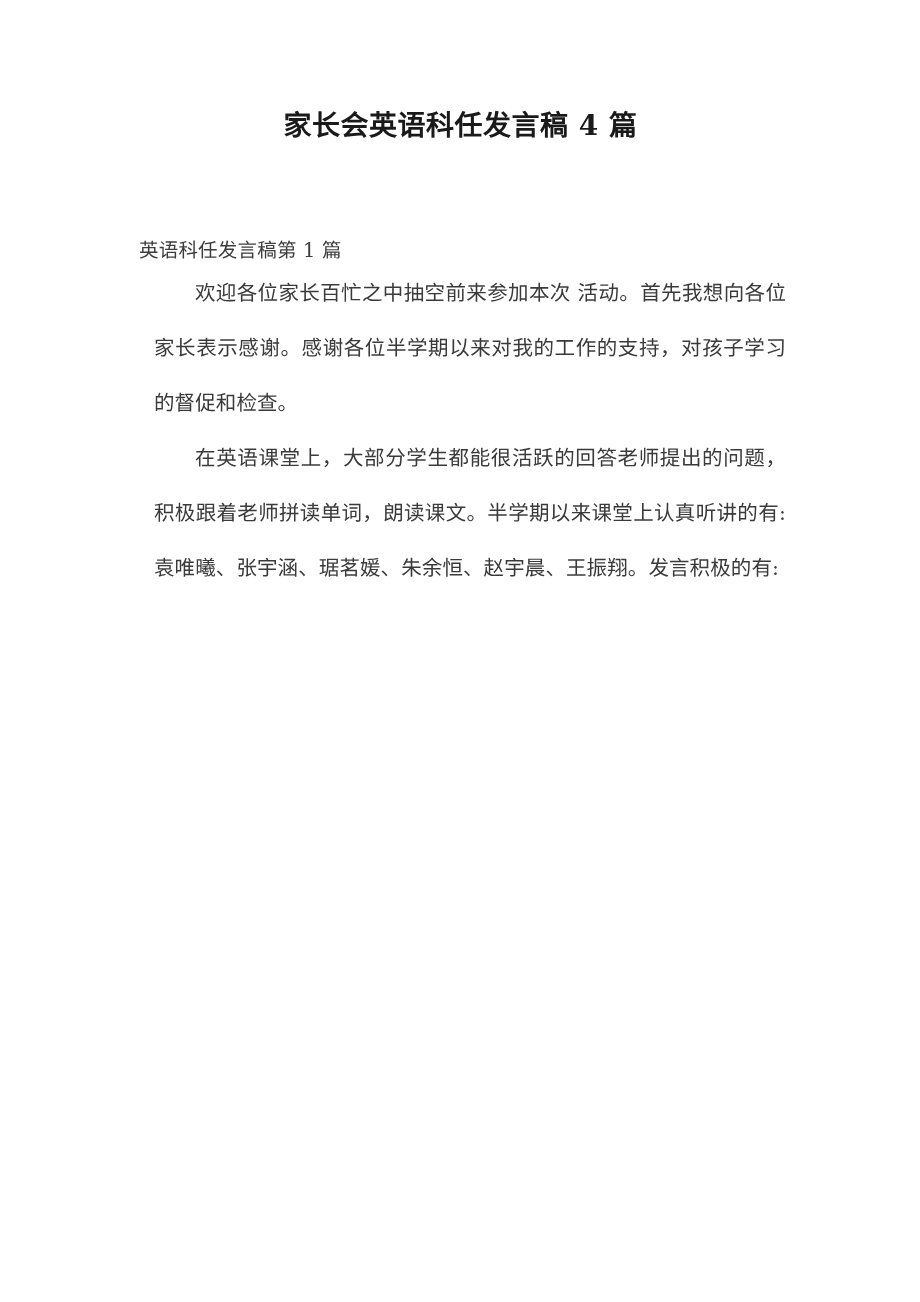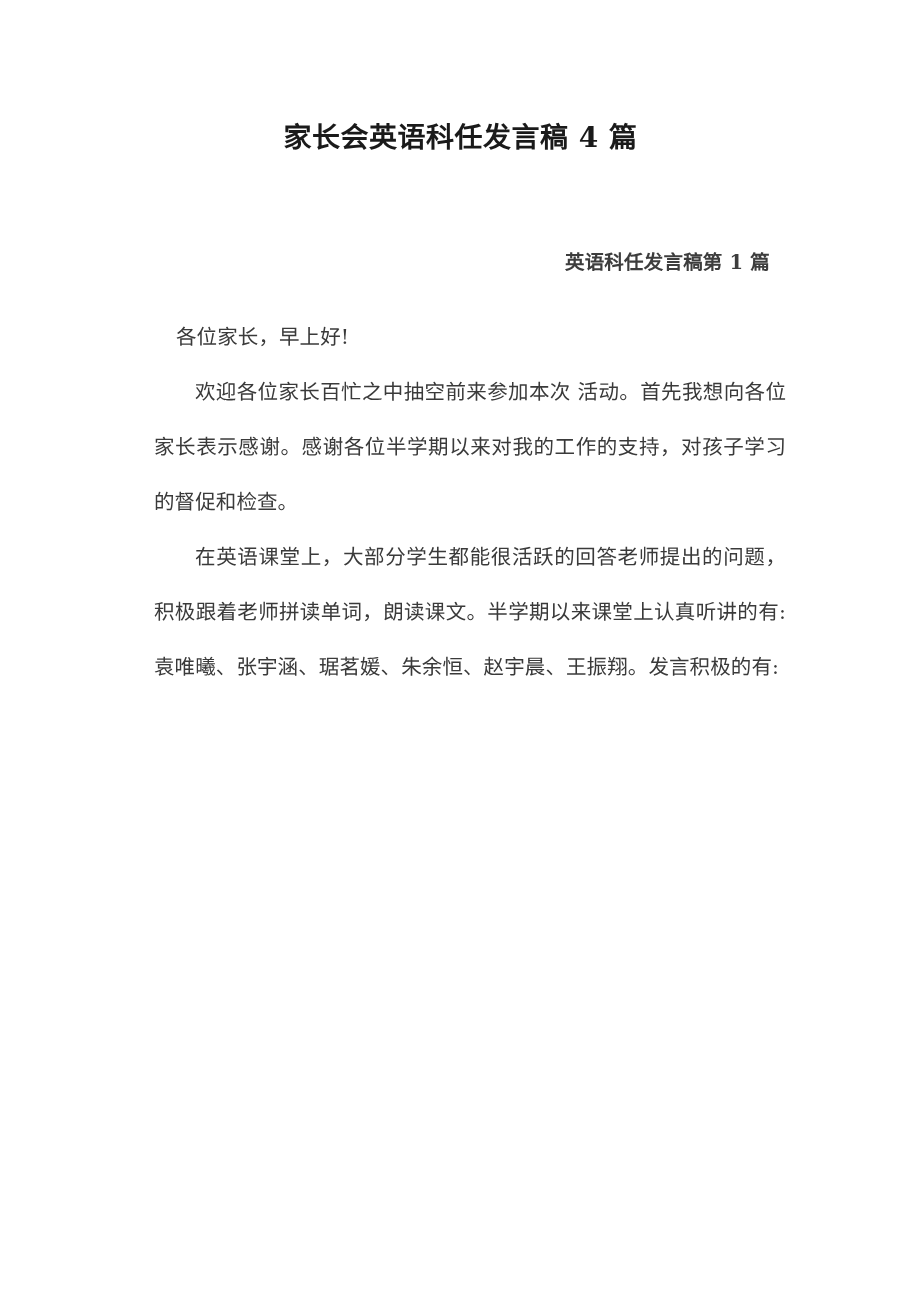--- a/index.html
+++ b/index.html
@@ -28,7 +28,7 @@
   }
 
   .doc-title {
-    margin: 12px;
+    margin: 0;
     padding: 0;
     font-size: 28px;
     font-weight: 700;

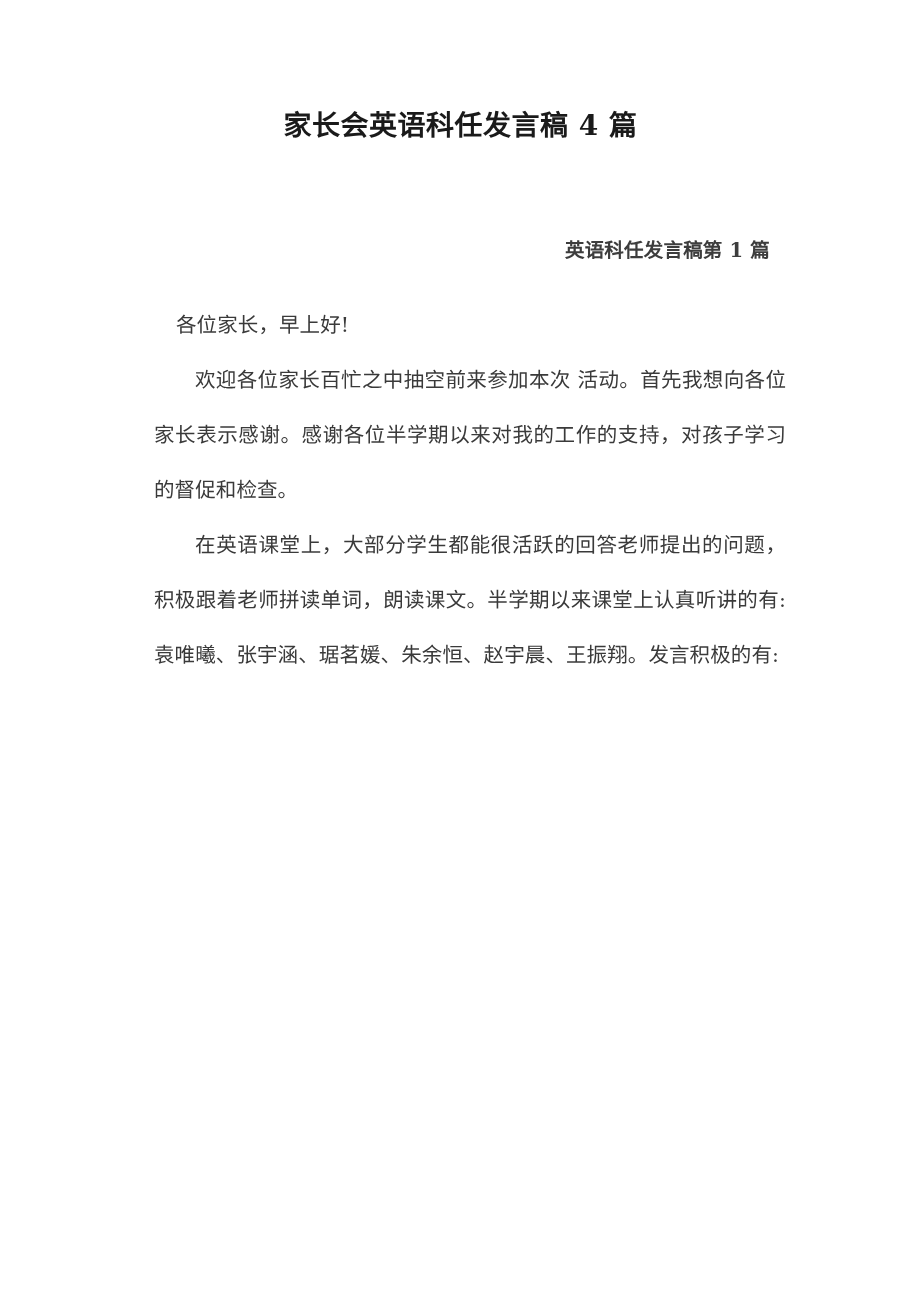--- a/index.html
+++ b/index.html
@@ -41,14 +41,14 @@
   }
 
   .section-heading {
-    margin: 16px;
+    margin: 4px;
     padding: 0;
     font-size: 19.5px;
-    font-weight: 700;
+    font-weight: 400;
     color: #3d3d3d;
     line-height: 1.2;
     margin-top: 96px;
-    text-align: right;
+    text-align: left;
     letter-spacing: 0.2px;
   }
 

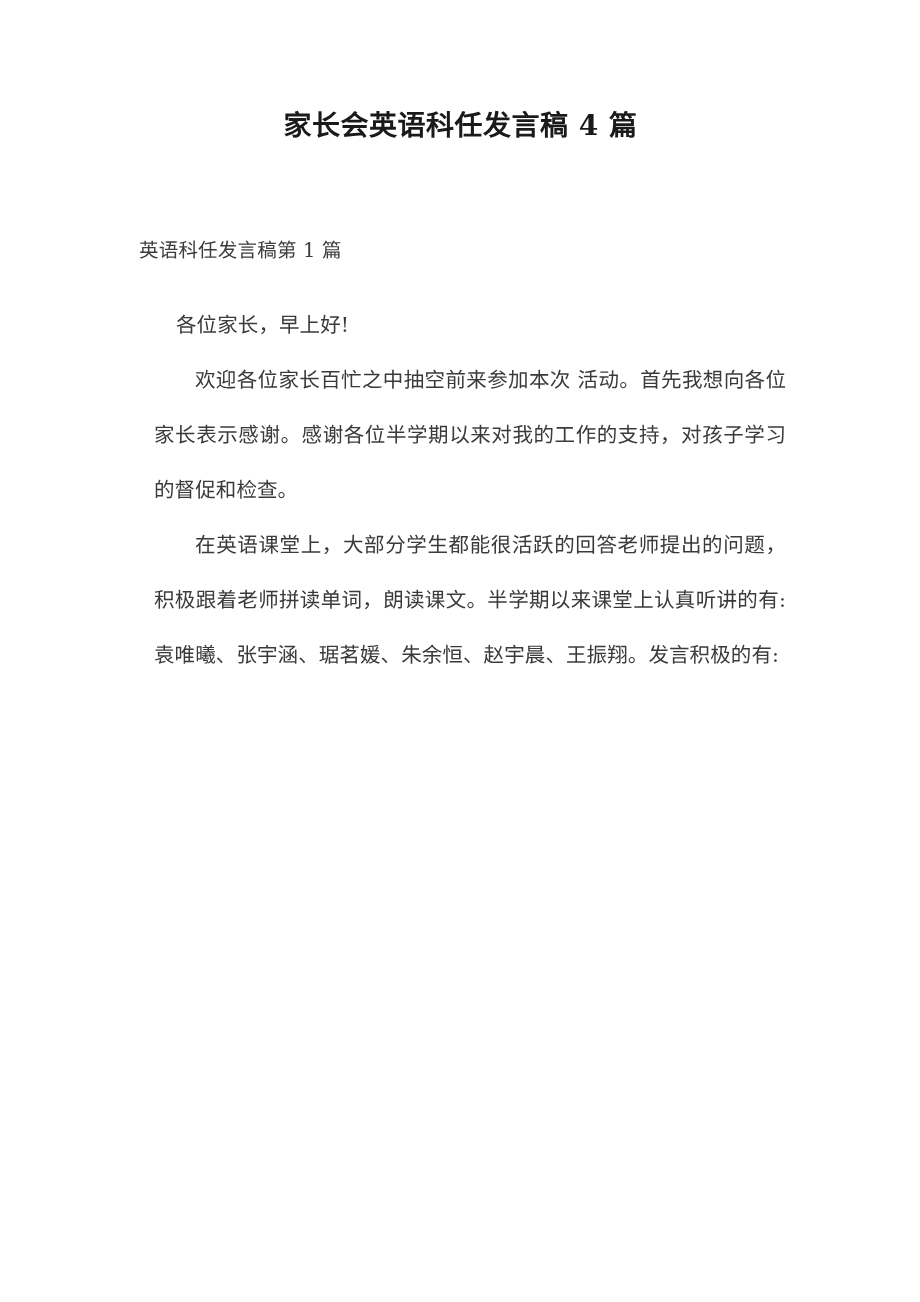--- a/index.html
+++ b/index.html
@@ -92,7 +92,6 @@
 
     <div class="section-heading">英语科任发言稿第 1 篇</div>
 
-    <p class="para indent gap-first">各位家长，早上好!</p>
 
     <p class="para indent gap">欢迎各位家长百忙之中抽空前来参加本次 活动。首先我想向各位家长表示感谢。感谢各位半学期以来对我的工作的支持，对孩子学习的督促和检查。</p>
 

